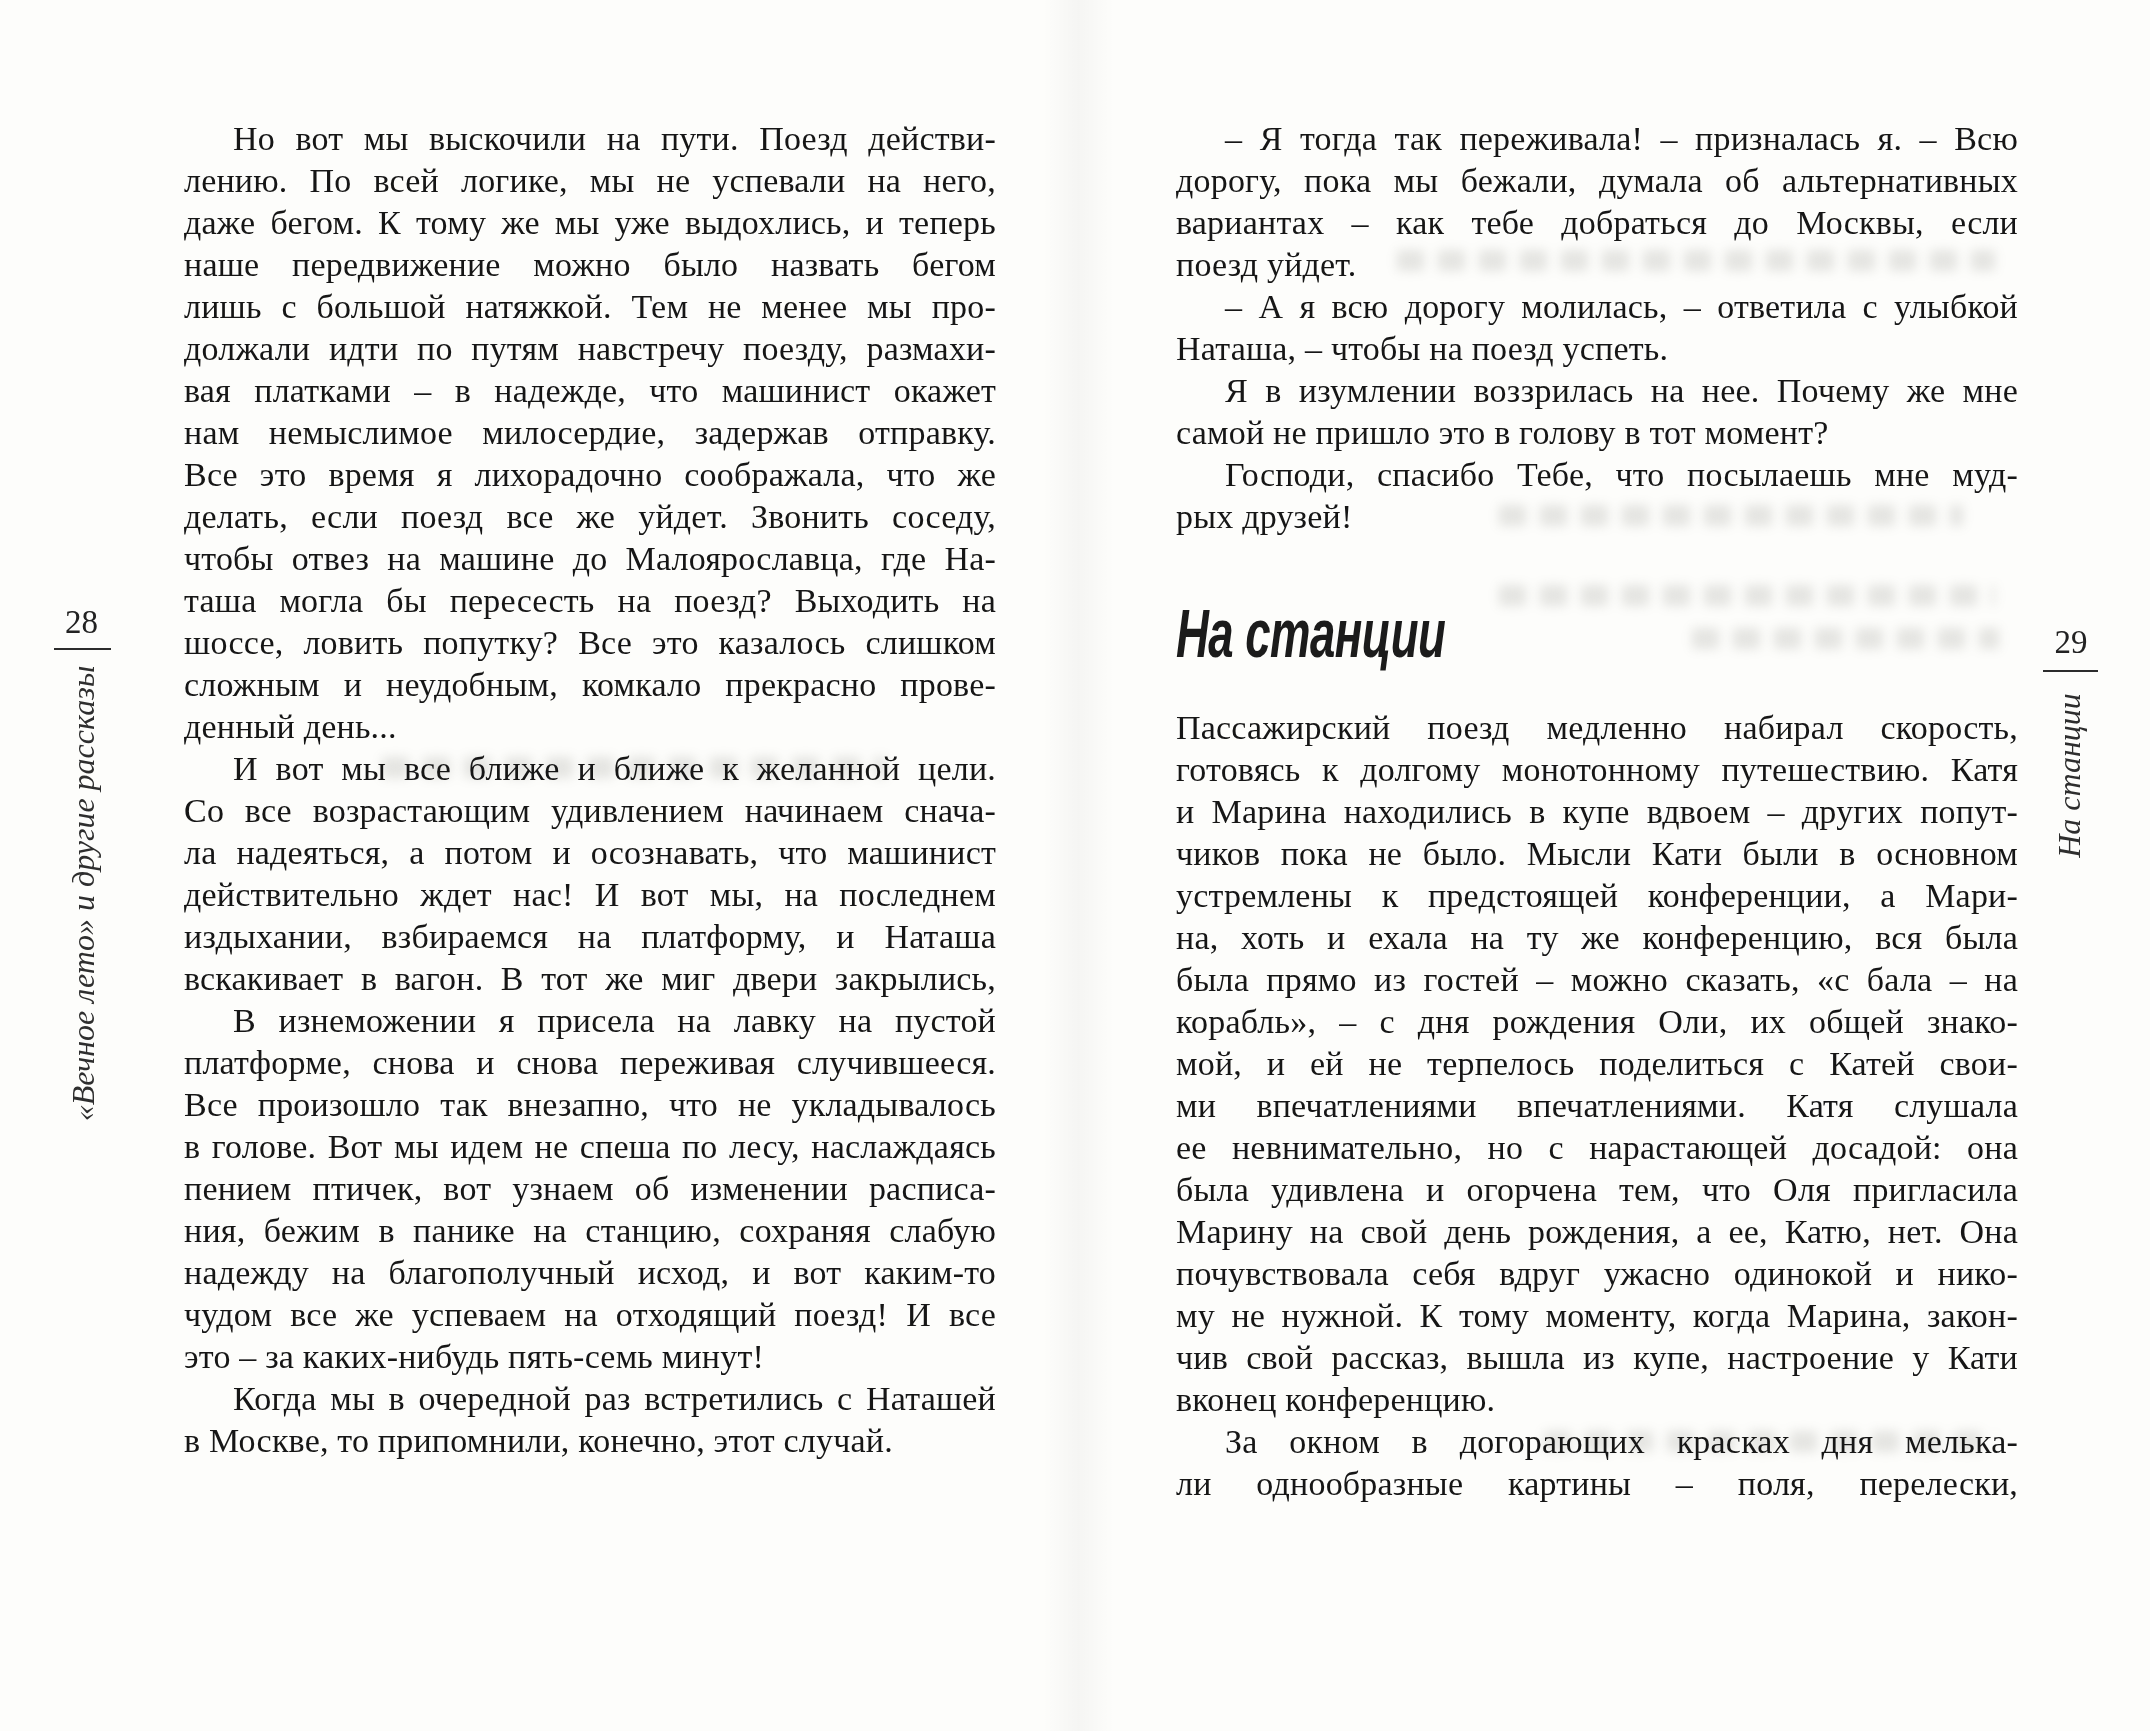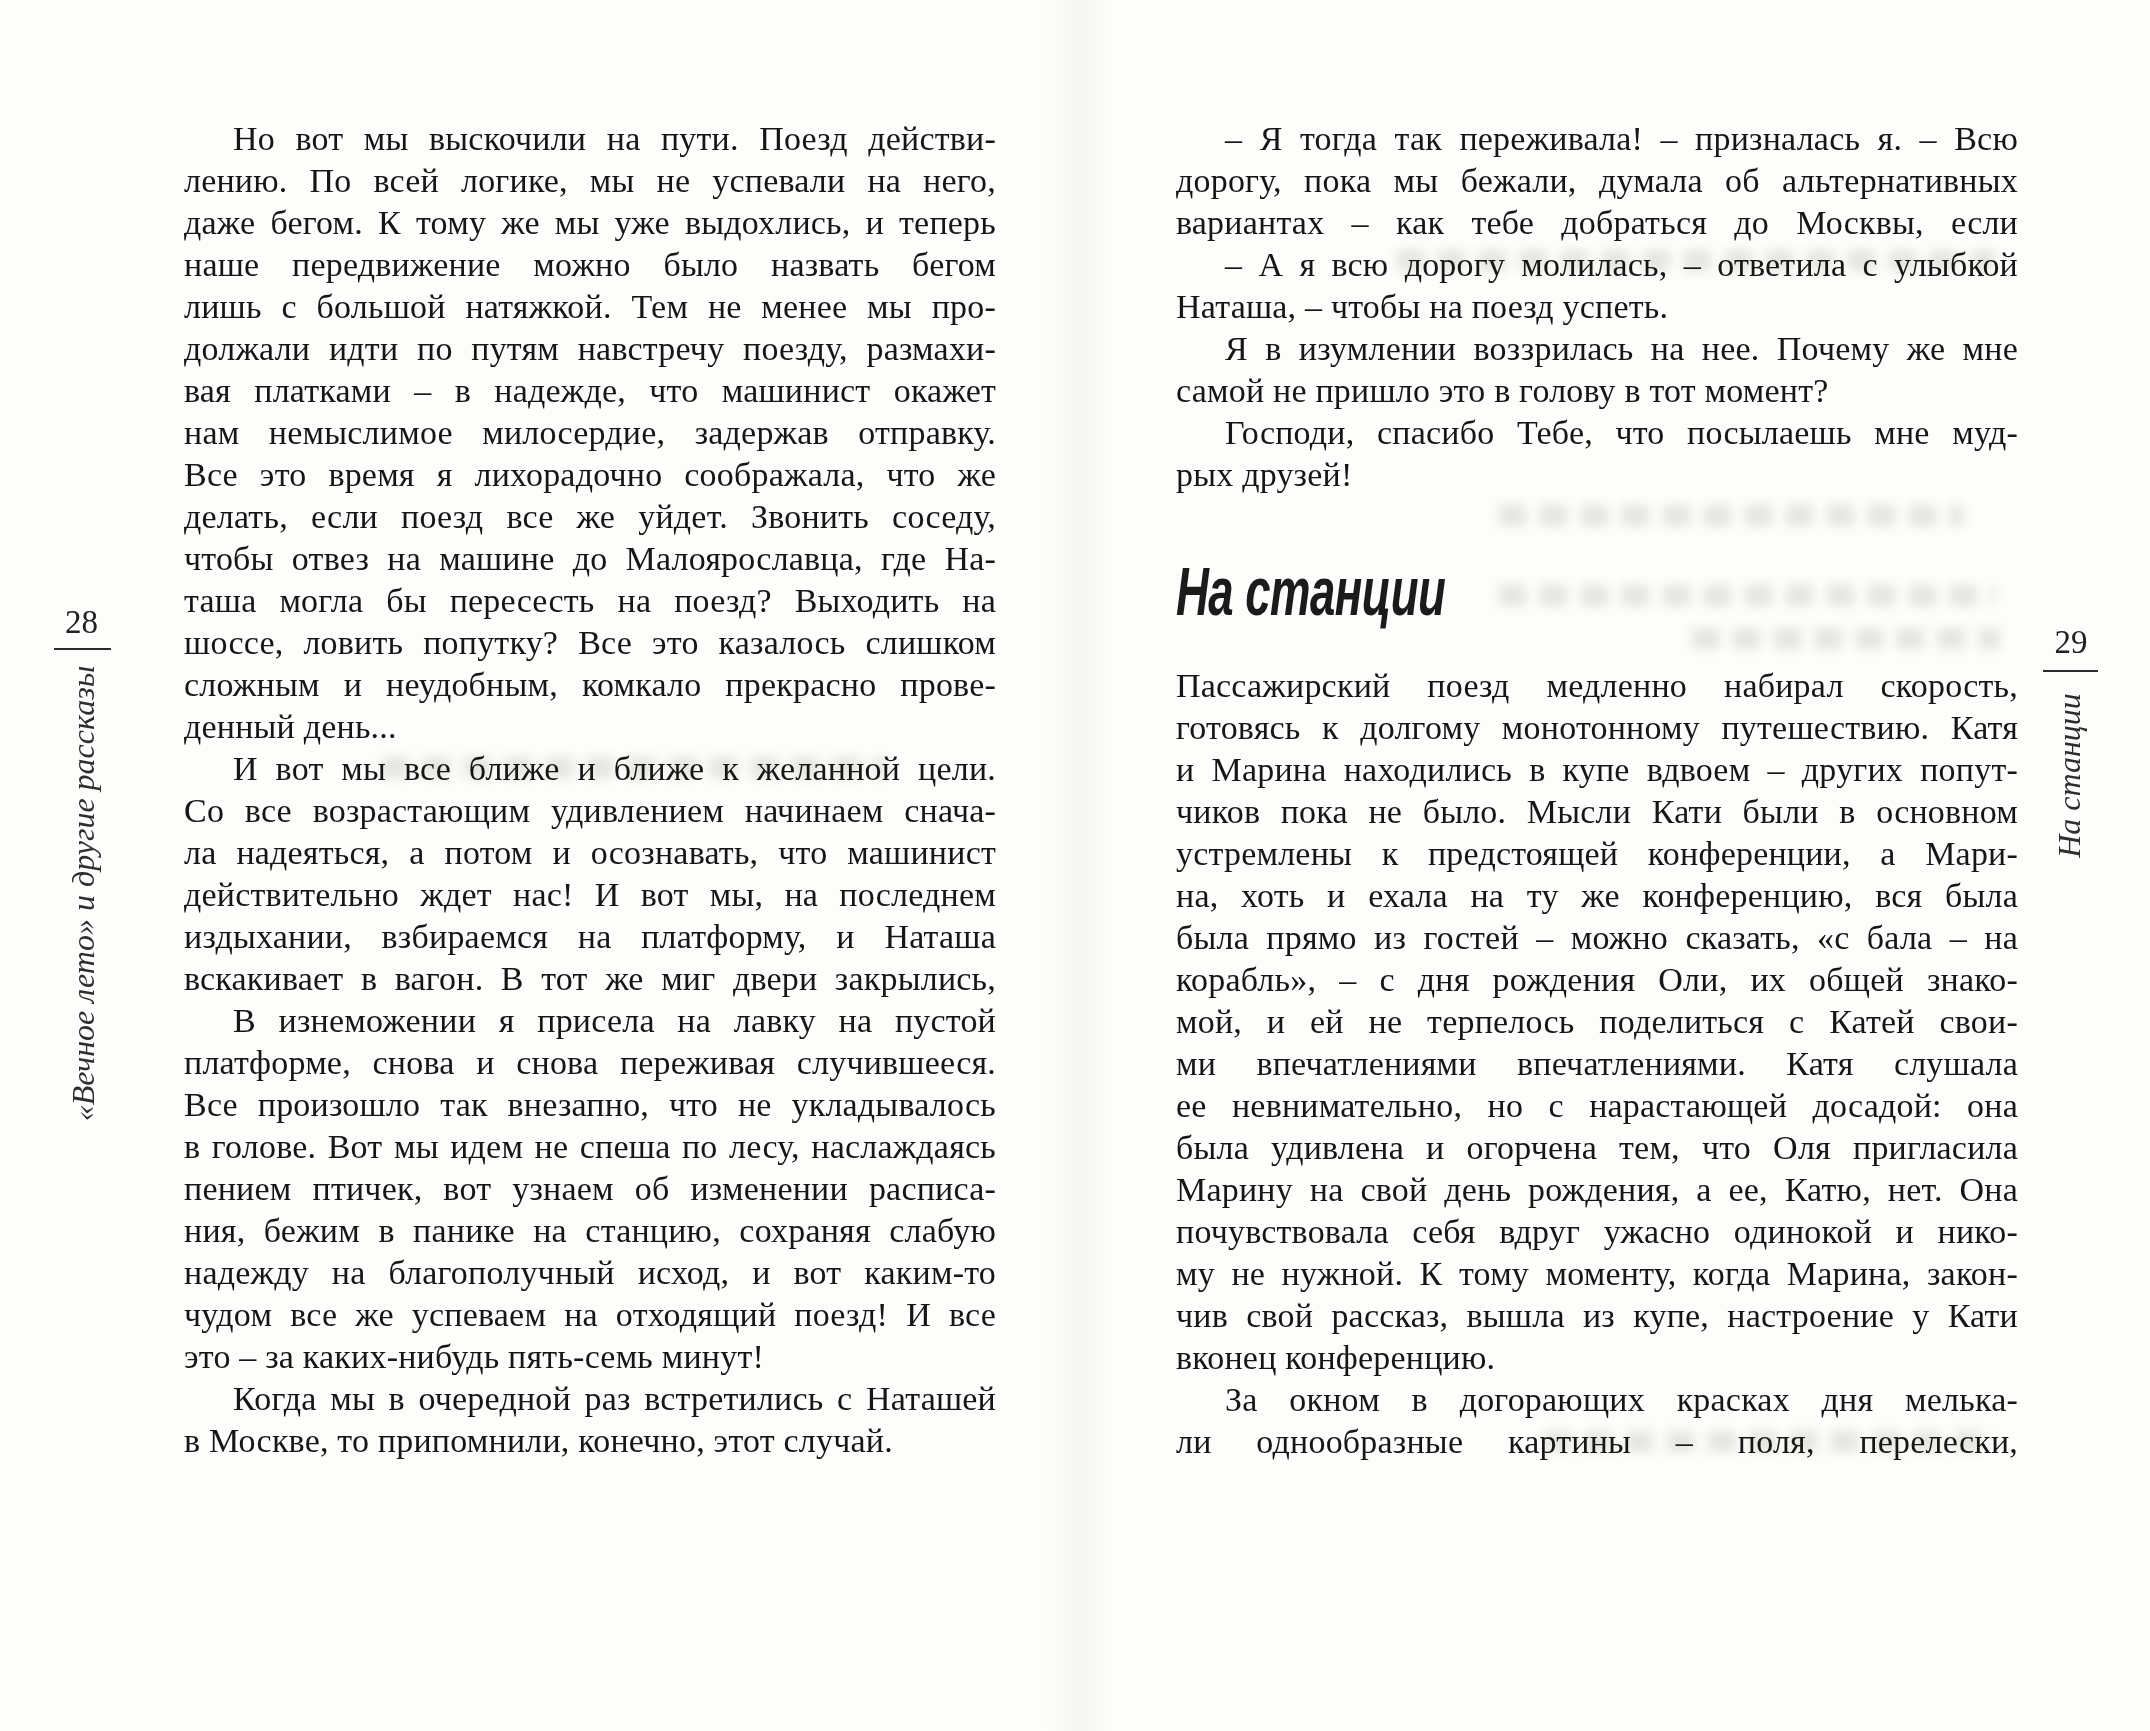--- a/index.html
+++ b/index.html
@@ -145,6 +145,7 @@
         <div class="ln ind">– Я тогда так переживала! – призналась я. – Всю</div>
         <div class="ln">дорогу, пока мы бежали, думала об альтернативных</div>
         <div class="ln">вариантах – как тебе добраться до Москвы, если</div>
+        <div class="ln end">поезд уйдет.</div>
         <div class="ln ind">– А я всю дорогу молилась, – ответила с улыбкой</div>
         <div class="ln end">Наташа, – чтобы на поезд успеть.</div>
         <div class="ln ind">Я в изумлении воззрилась на нее. Почему же мне</div>

